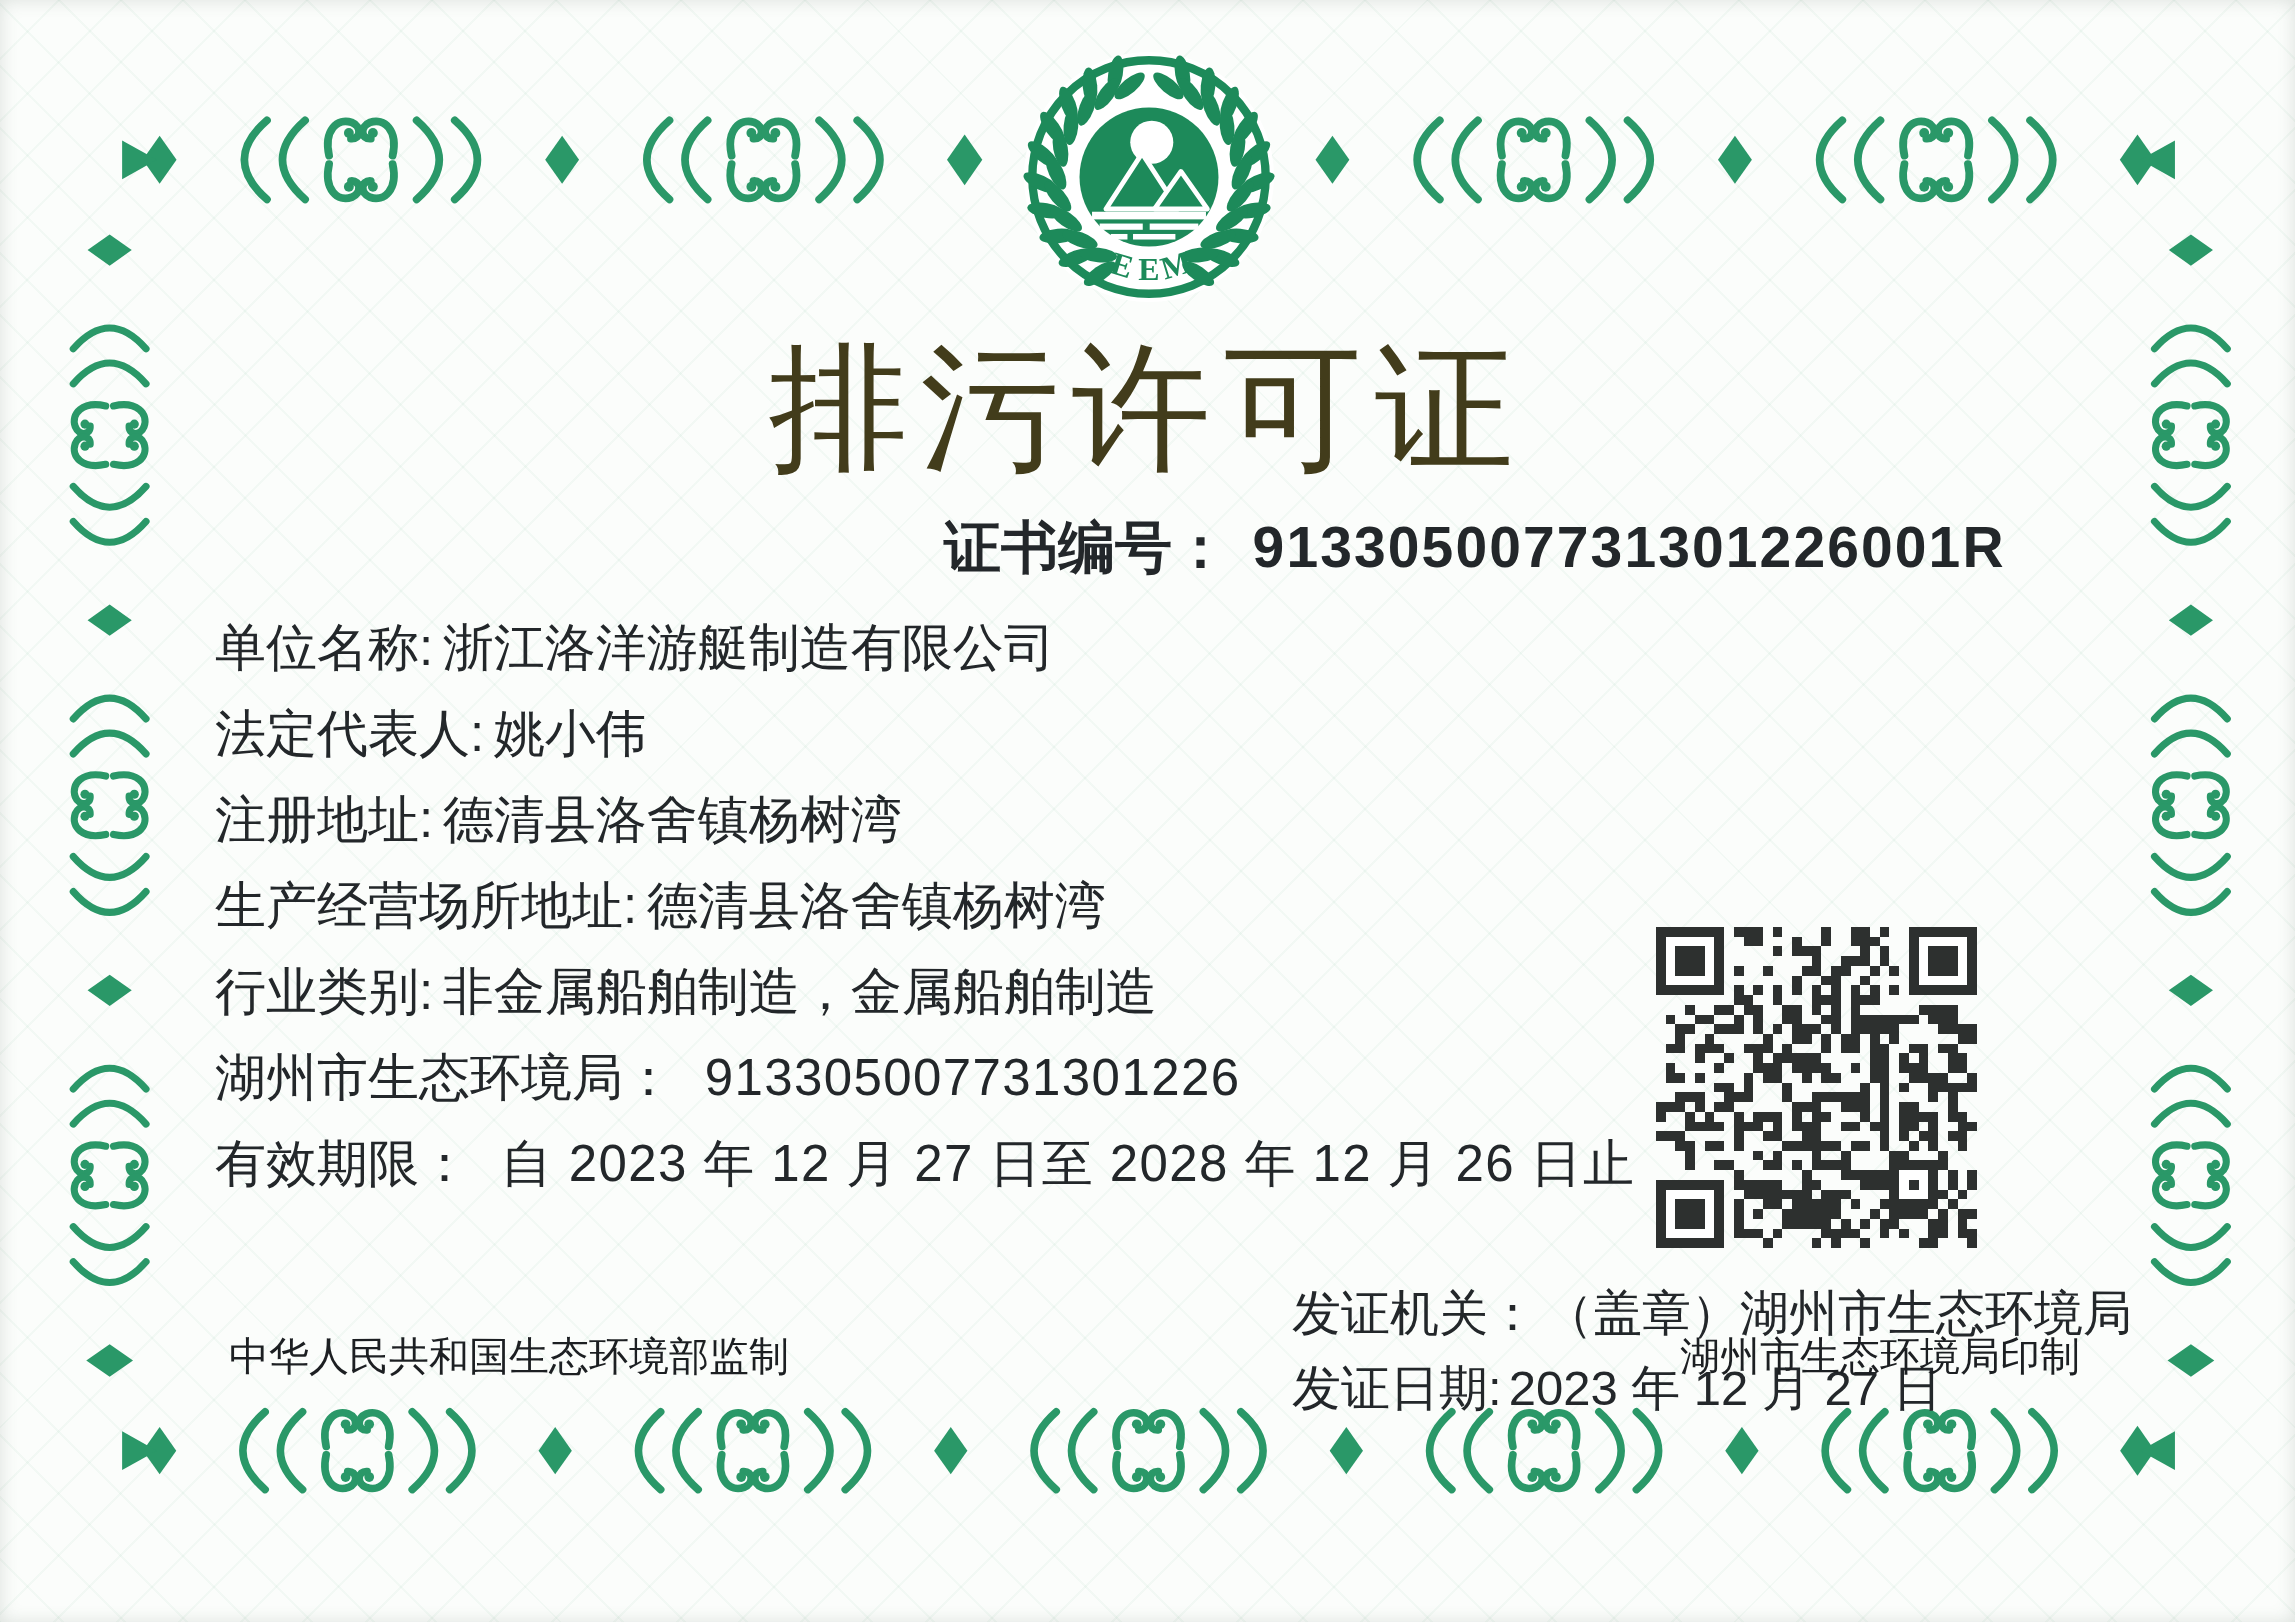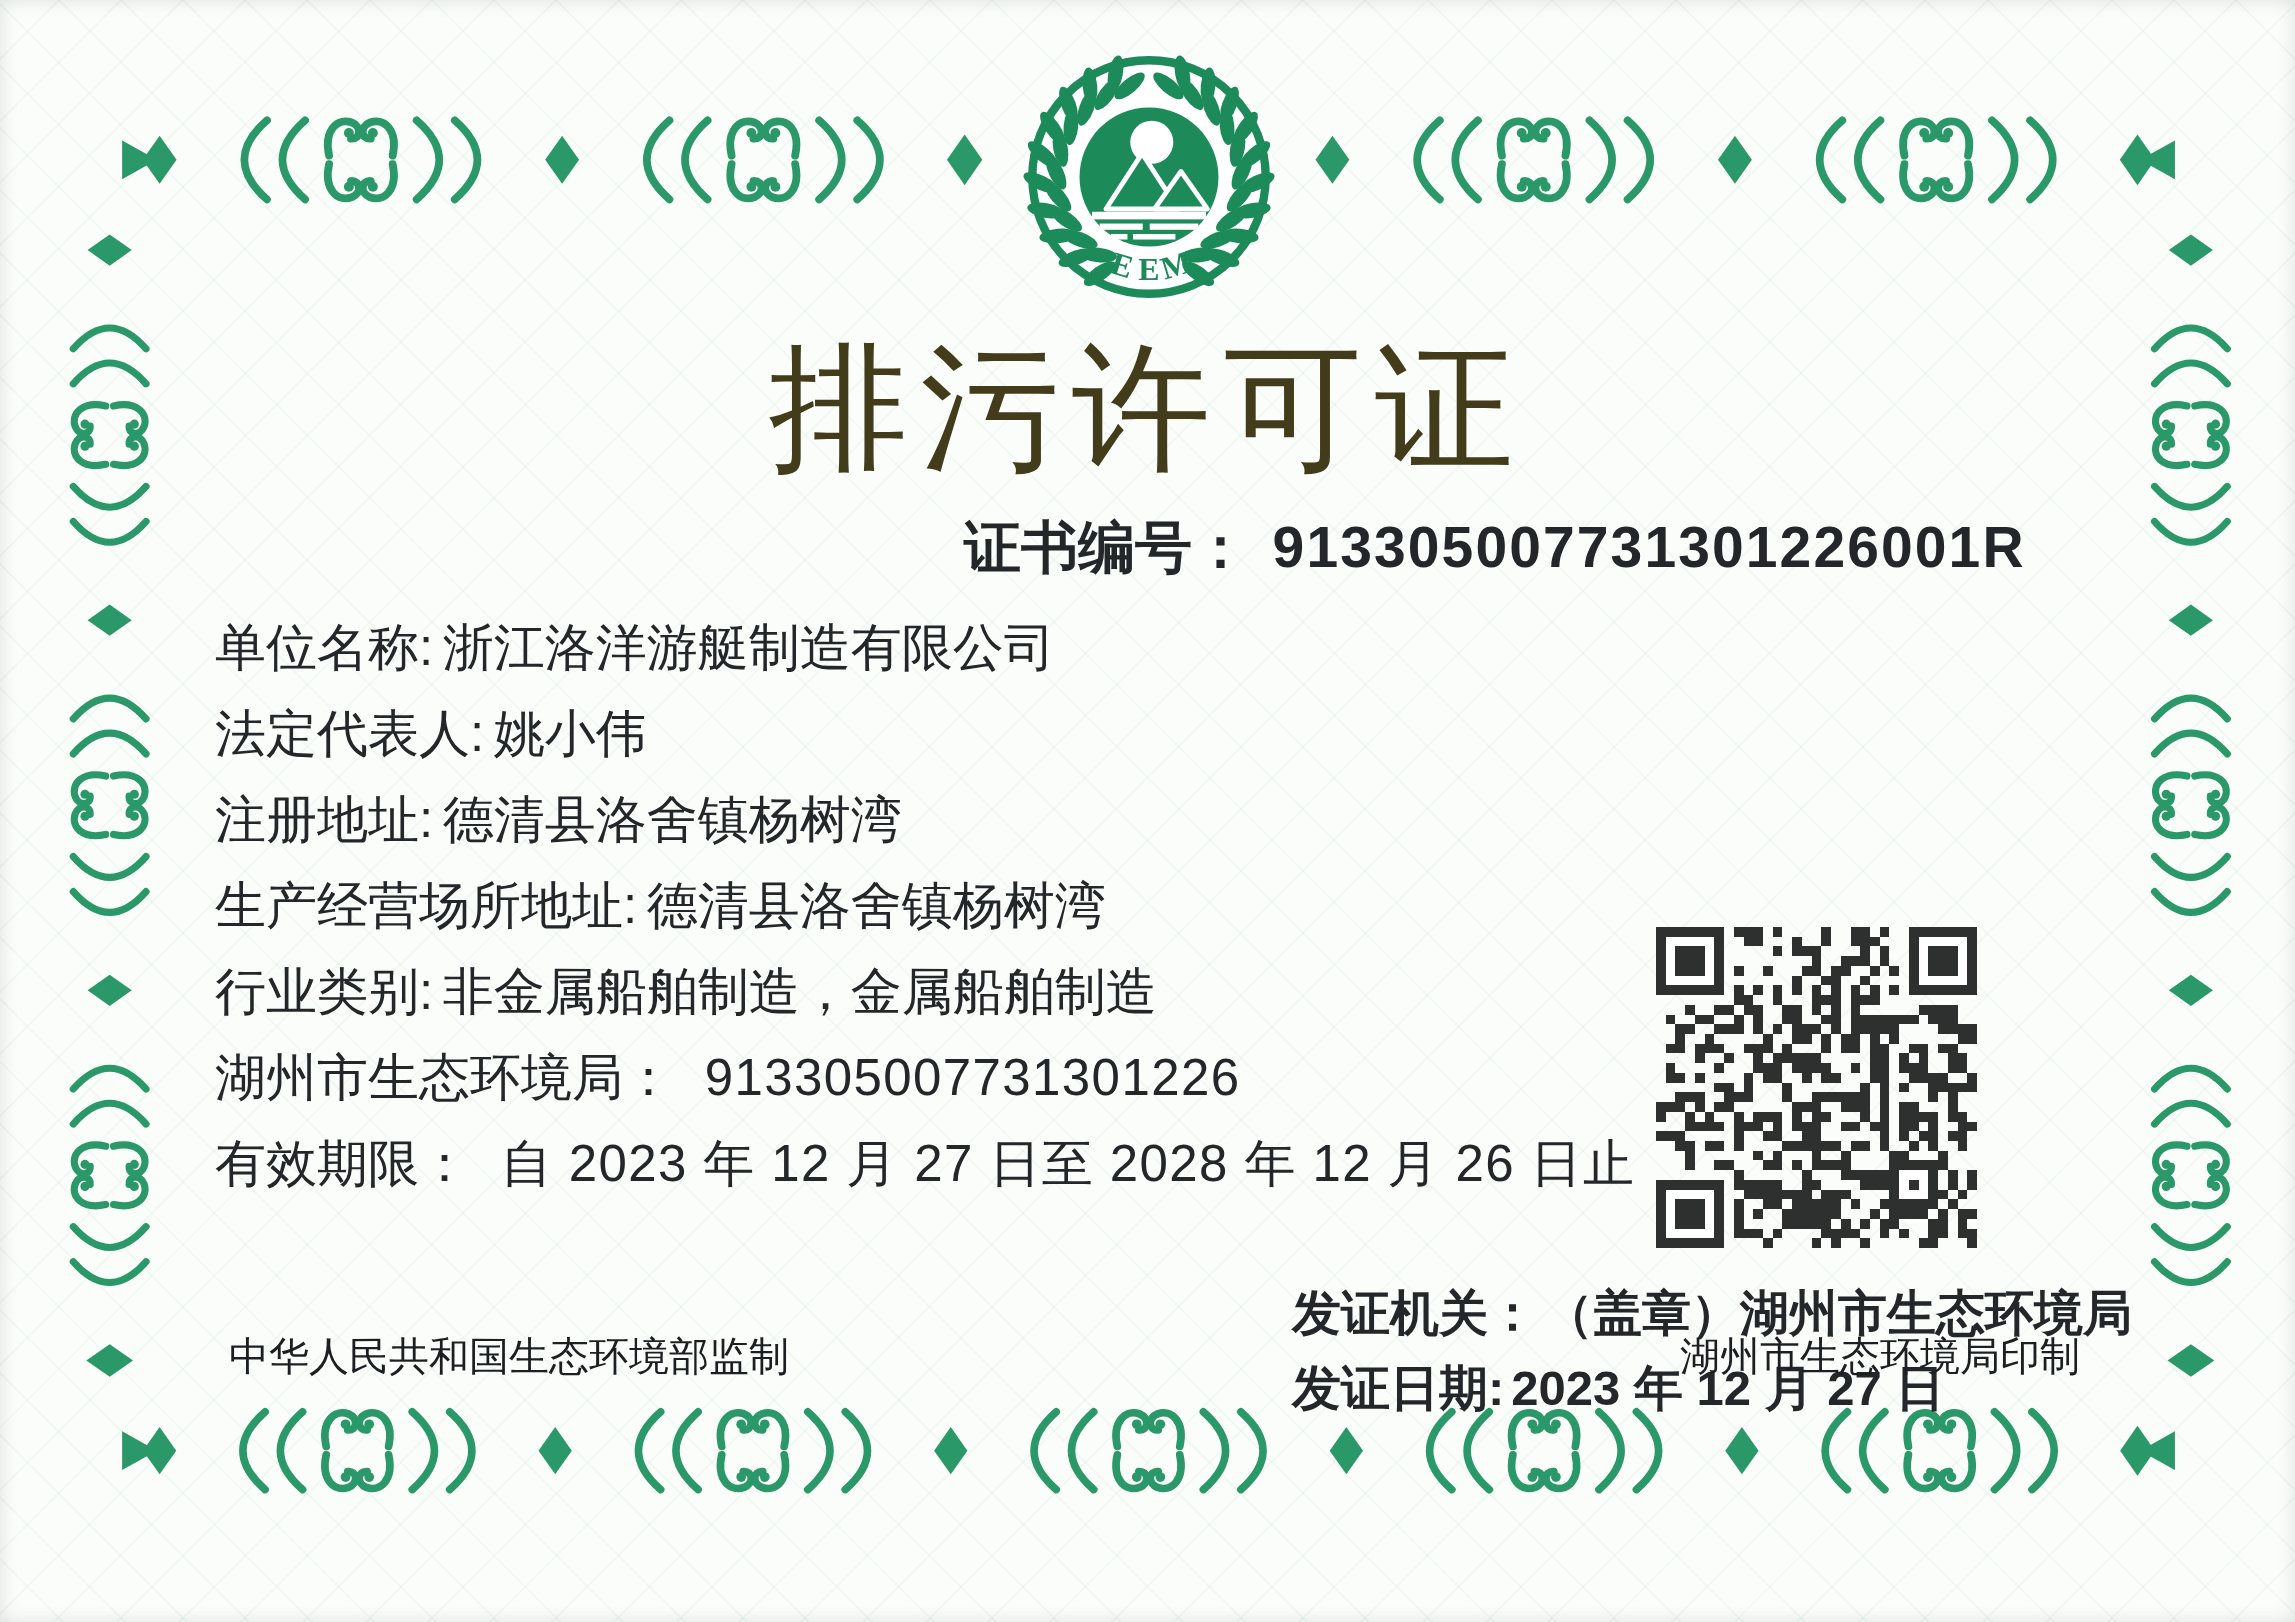--- a/index.html
+++ b/index.html
@@ -38,7 +38,6 @@
     position:absolute;left:944px;top:510px;
     font-size:57px;font-weight:bold;color:var(--ink);
     white-space:nowrap;
-    margin-left:20px;
   }
   .cert-no .value{margin-left:23.6px;letter-spacing:2.1px;}
 

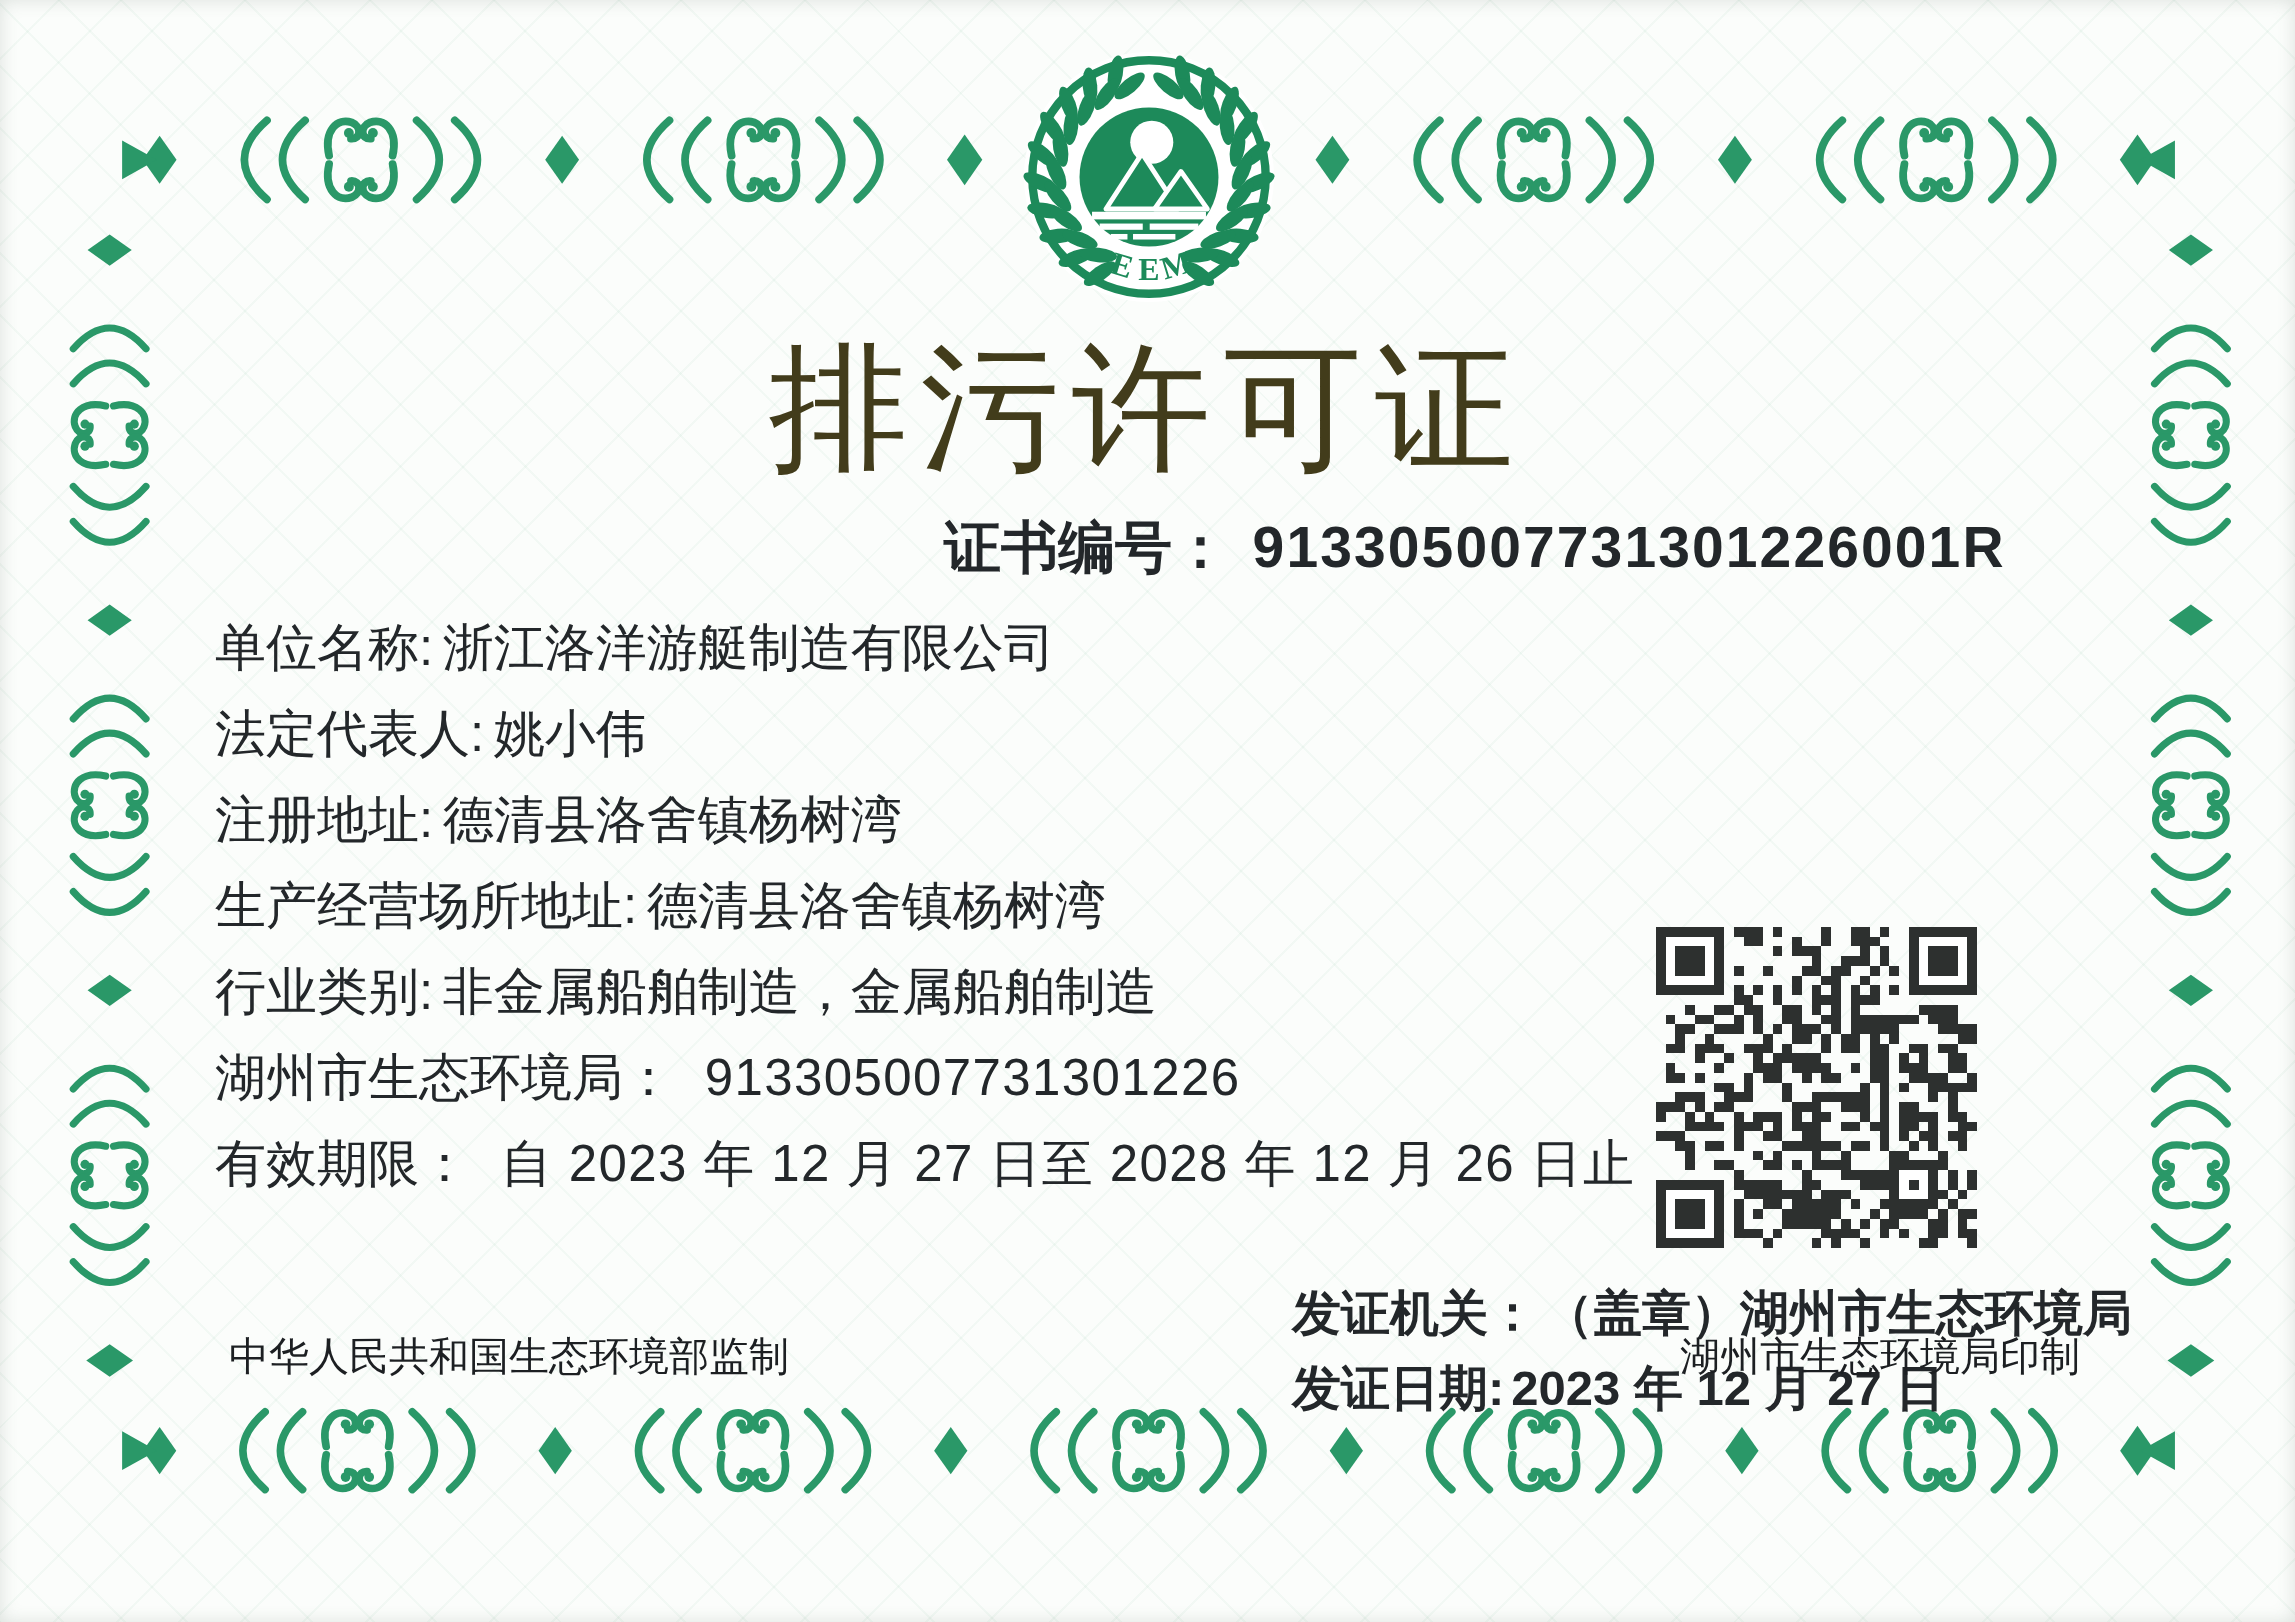--- a/index.html
+++ b/index.html
@@ -53,7 +53,7 @@
   #qr{position:absolute;left:1656px;top:927px;width:321px;height:321px;}
 
   .issuer-block{position:absolute;left:1292px;top:1276px;color:var(--ink);}
-  .issuer-line{font-size:49px;font-weight:bold;white-space:nowrap;height:75px;line-height:75px;}
+  .issuer-line{font-size:49px;font-weight:normal;white-space:nowrap;height:75px;line-height:75px;}
   .issuer-line .value{margin-left:7px;}
 
   .footer-left,.footer-right{

